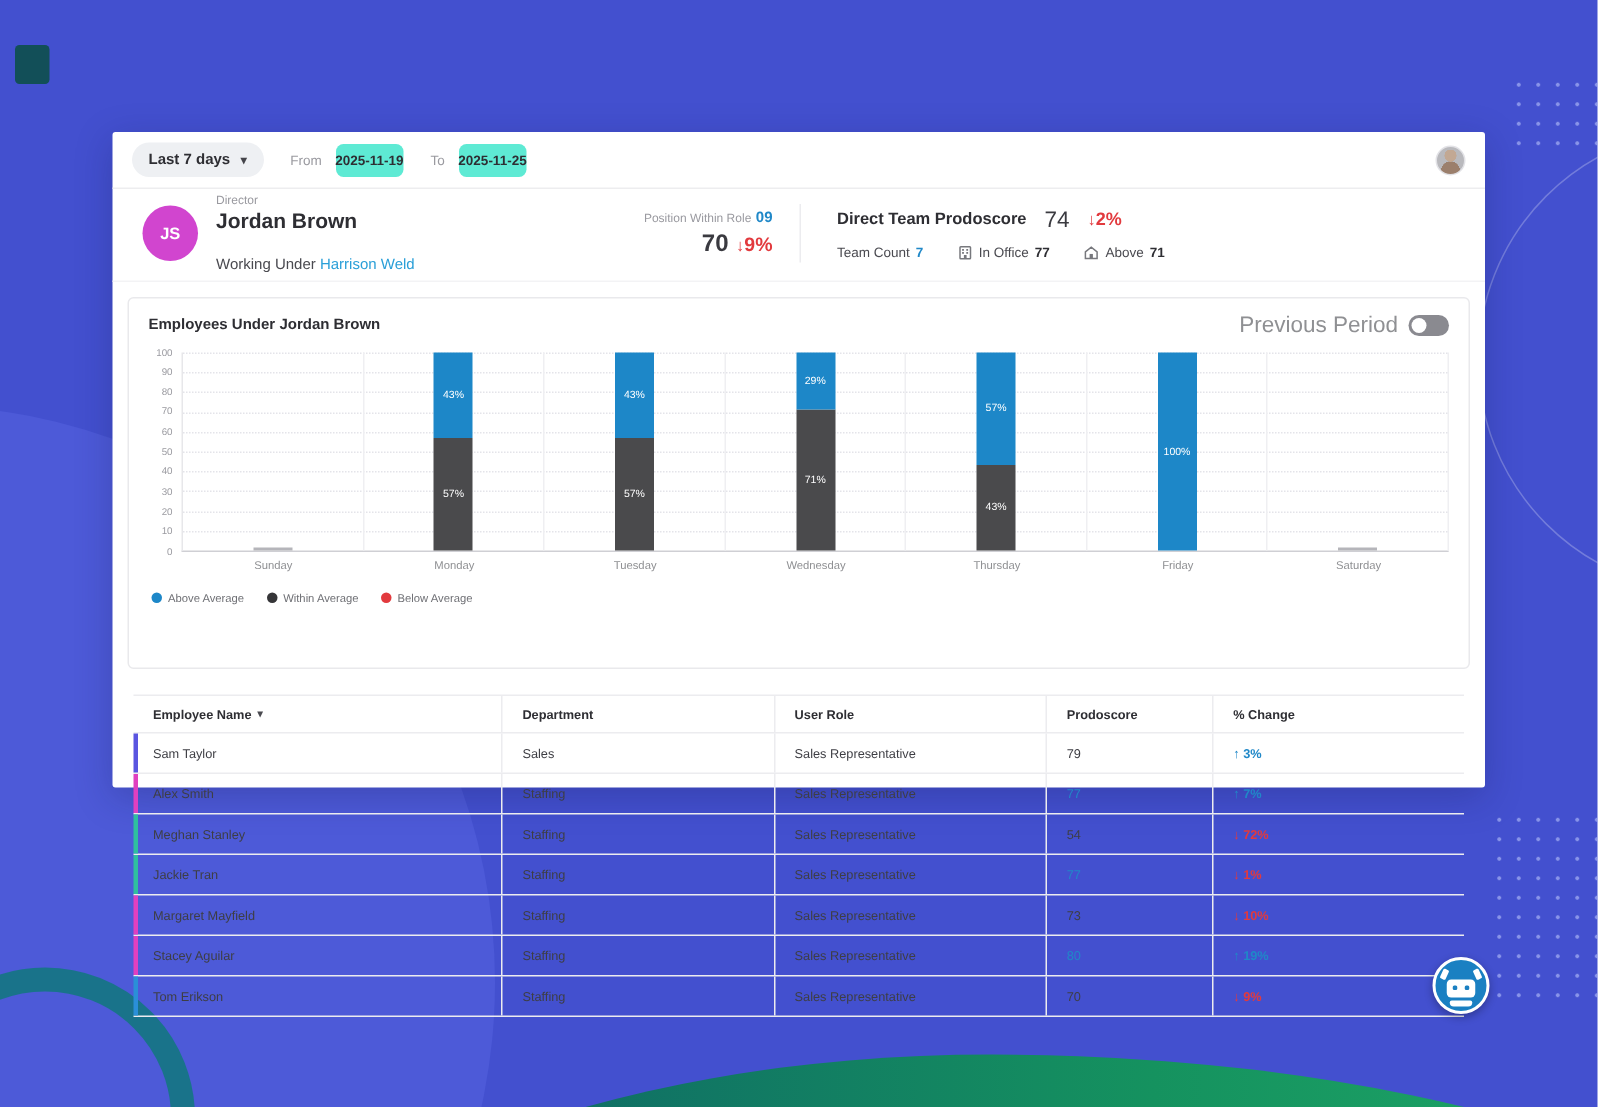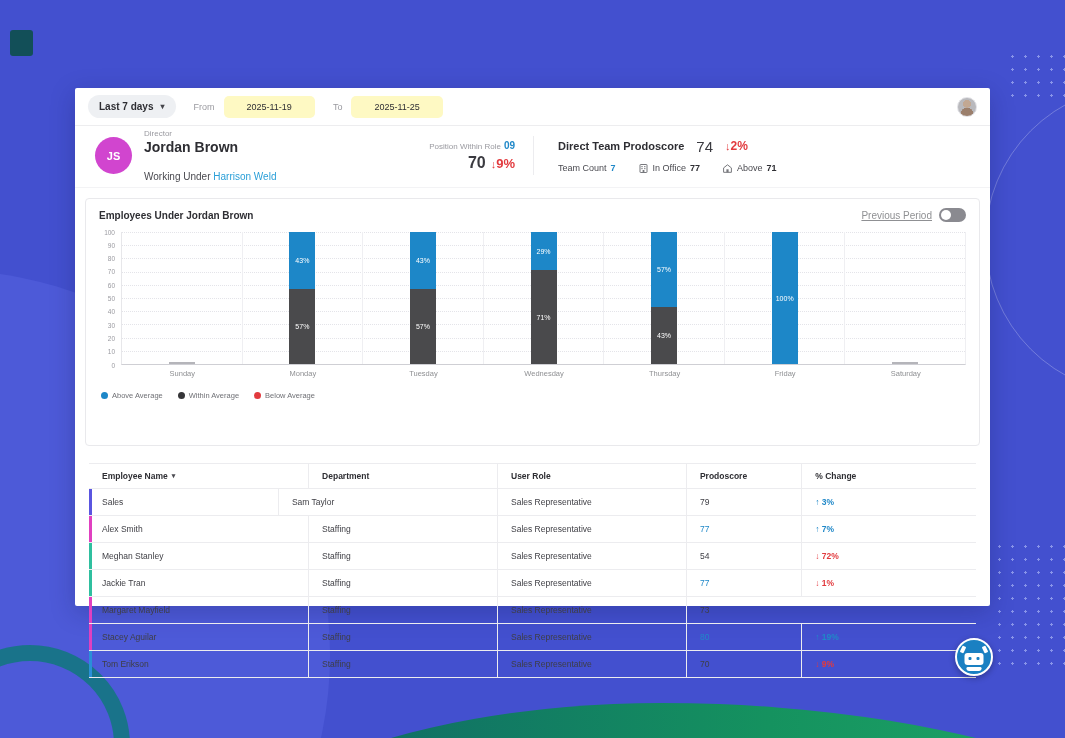--- a/index.html
+++ b/index.html
@@ -19,7 +19,7 @@
   .dots-a { left:993px; top:540px; width:72px; height:128px; }
   .dots-b { left:1006px; top:50px; width:59px; height:54px; }
 
-  .panel { position:absolute; left:75px; top:88px; width:915px; height:518px; background:#ffffff; border-radius:2px; box-shadow:0 6px 24px rgba(20,25,80,0.25); }
+  .panel { position:absolute; left:75px; top:88px; width:915px; height:437px; background:#ffffff; border-radius:2px; box-shadow:0 6px 24px rgba(20,25,80,0.25); }
 
   
   .topbar { height:38px; display:flex; align-items:center; padding:0 13px; border-bottom:1px solid #ededef; gap:9px; }

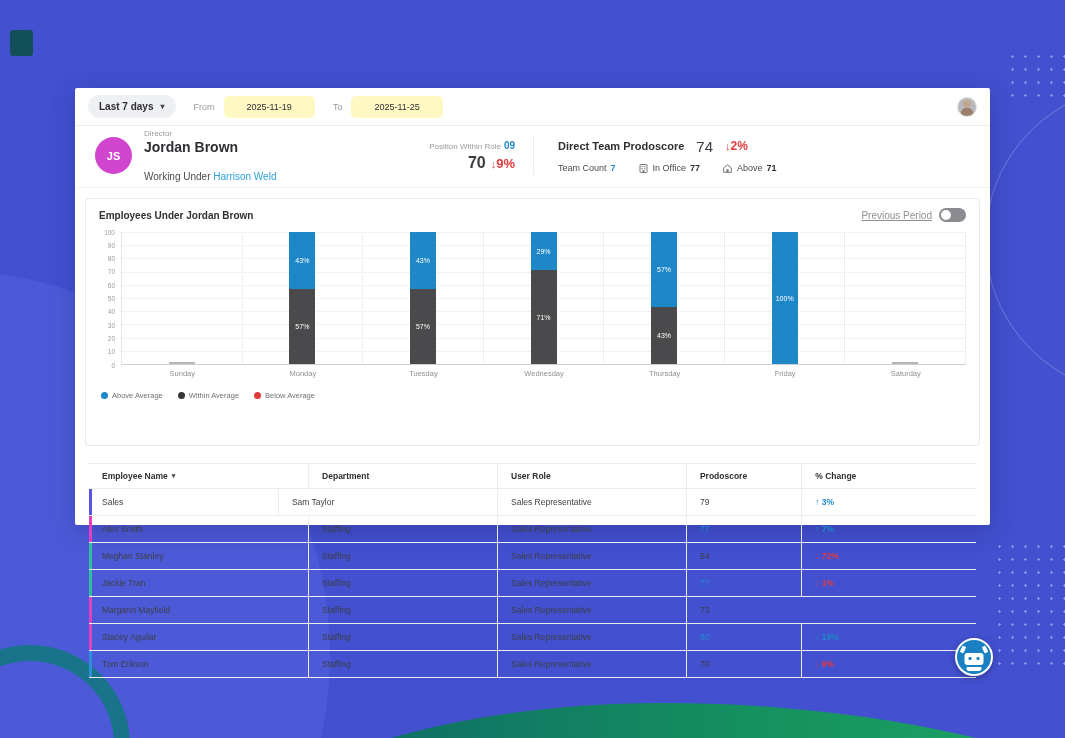--- a/index.html
+++ b/index.html
@@ -26,7 +26,7 @@
   .range-btn { display:flex; align-items:center; gap:7px; background:#eef0f3; border:none; border-radius:14px; padding:6px 11px; font-weight:bold; font-size:10px; color:#2e2e33; font-family:inherit; cursor:pointer; }
   .chev { font-size:8px; color:#44444a; }
   .bar-lbl { font-size:9px; color:#9a9aa0; margin-left:9px; }
-  .date-chip { background:#fef9c3; border:none; border-radius:5px; padding:6px 23px; font-weight:normal; font-size:9px; color:#2e2e33; font-family:inherit; cursor:pointer; }
+  .date-chip { background:#5eead4; border:none; border-radius:5px; padding:6px 0; font-weight:bold; font-size:9px; color:#2e2e33; font-family:inherit; cursor:pointer; }
   .spacer { flex:1; }
   .user-avatar { width:20px; height:20px; border-radius:50%; cursor:pointer;
     background:radial-gradient(circle at 50% 32%, #c2a893 0 26%, transparent 27%),

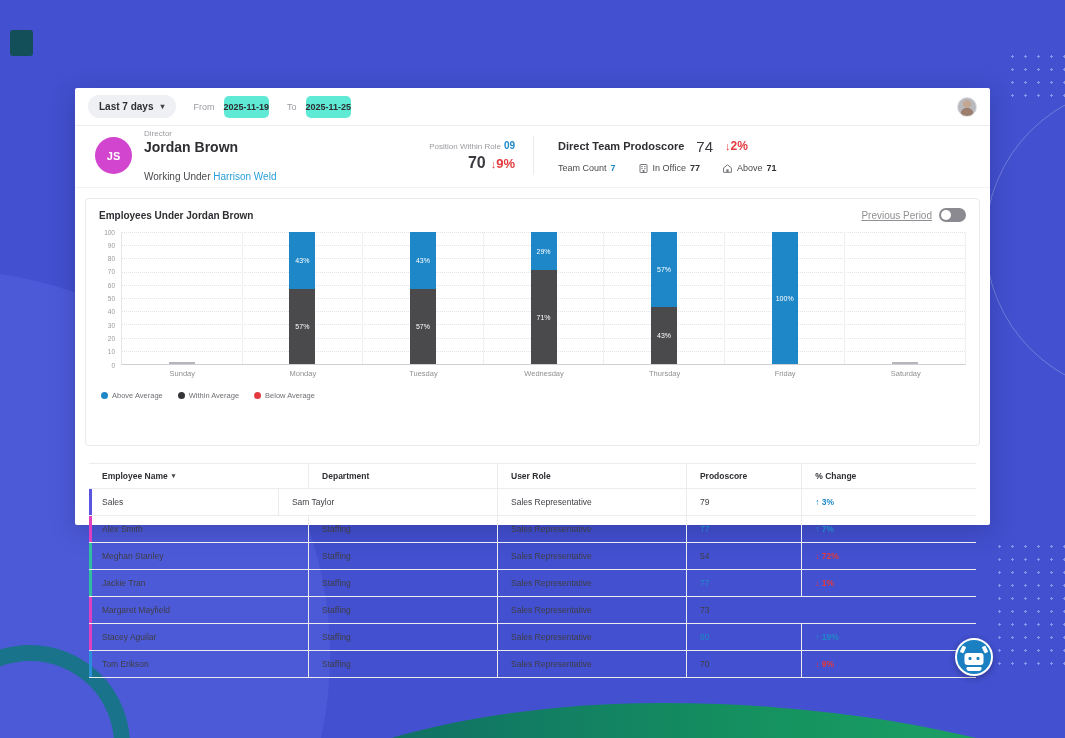--- a/index.html
+++ b/index.html
@@ -63,7 +63,7 @@
   .chart-head { display:flex; justify-content:space-between; align-items:center; }
   .chart-title { font-size:10px; font-weight:bold; color:#2e2e33; }
   .toggle-wrap { display:flex; align-items:center; gap:7px; }
-  .toggle-lbl { font-size:10px; color:#8f9093;text-decoration:underline; }
+  .toggle-lbl { font-size:15px; color:#8f9093; }
   .toggle { width:27px; height:14px; border-radius:7px; background:#8a8a90; position:relative; cursor:pointer; }
   .knob { width:10px; height:10px; border-radius:50%; background:#fff; position:absolute; left:2px; top:2px; }
   .plot-wrap { display:flex; margin-top:10px; }

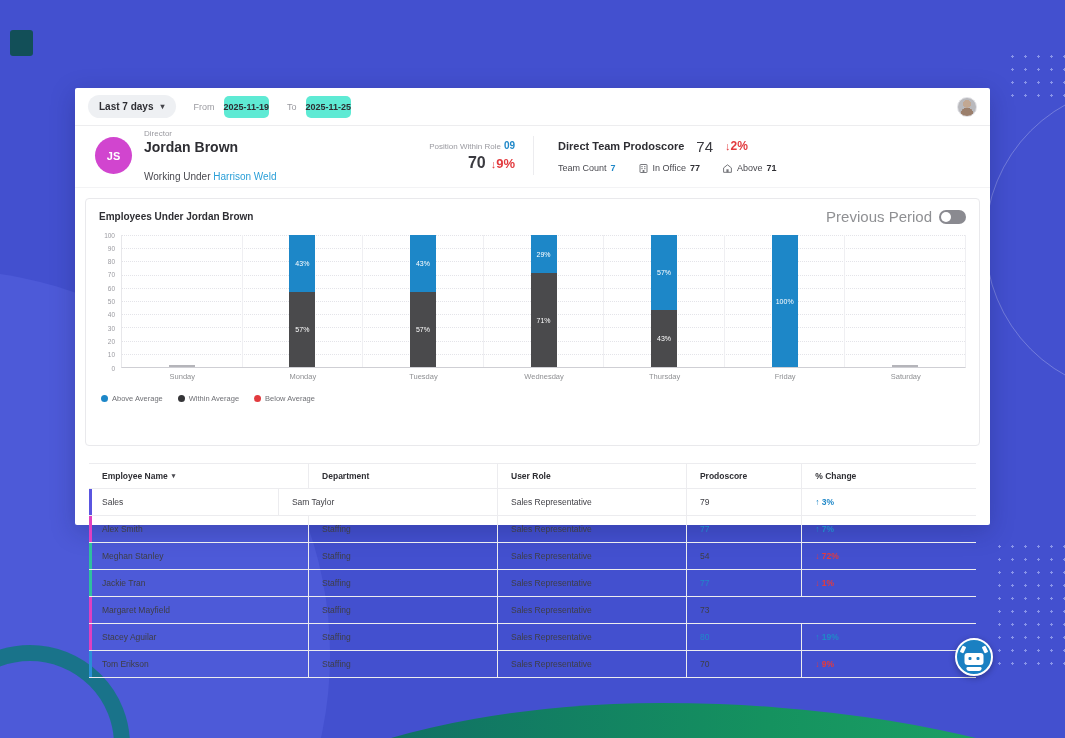--- a/index.html
+++ b/index.html
@@ -86,7 +86,7 @@
   .thead { display:flex; border-top:1px solid #ececef; border-bottom:1px solid #ececef; height:26px; }
   .th { font-size:8.5px; font-weight:bold; color:#2e2e33; padding-left:13px; display:flex; align-items:center; gap:4px; cursor:pointer; }
   .th + .th, .td + .td { border-left:1px solid #ececef; }
-  .c1 { width:24.7%; } .c2 { width:21.3%; } .c3 { width:21.3%; } .c4 { width:13%; } .c5 { width:19.7%; }
+  .c1 { width:24.7%; } .c2 { width:21.3%;margin-left:35px; } .c3 { width:21.3%; } .c4 { width:13%; } .c5 { width:19.7%; }
   .sort { font-size:7px; color:#4a4a50; }
   .tr { display:flex; height:27px; border-bottom:1px solid #ececef; position:relative; cursor:pointer; }
   .accent { position:absolute; left:0; top:0; bottom:0; width:3px; }

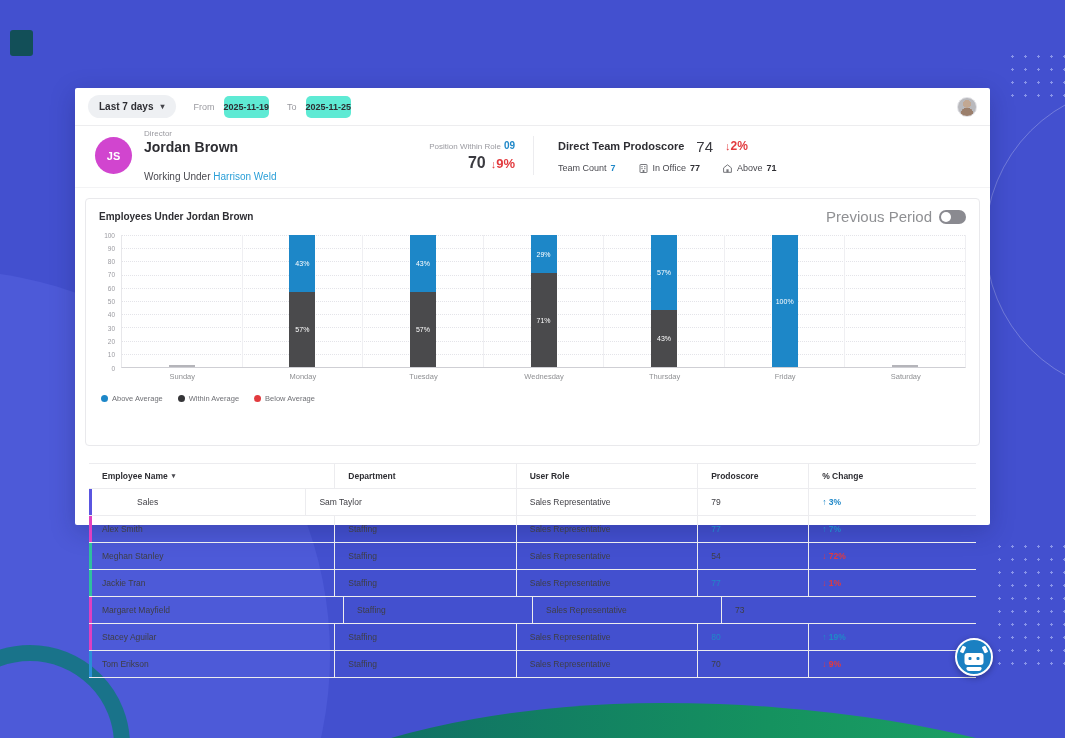--- a/index.html
+++ b/index.html
@@ -294,8 +294,8 @@
     <div id="tbody">
         <div class="tr">
           <span class="accent" style="background: rgb(90, 85, 224);"></span>
+          <div class="td c1">Sam Taylor</div>
           <div class="td c2">Sales</div>
-          <div class="td c1">Sam Taylor</div>
           <div class="td c3">Sales Representative</div>
           <div class="td c4">
             <span>79</span>

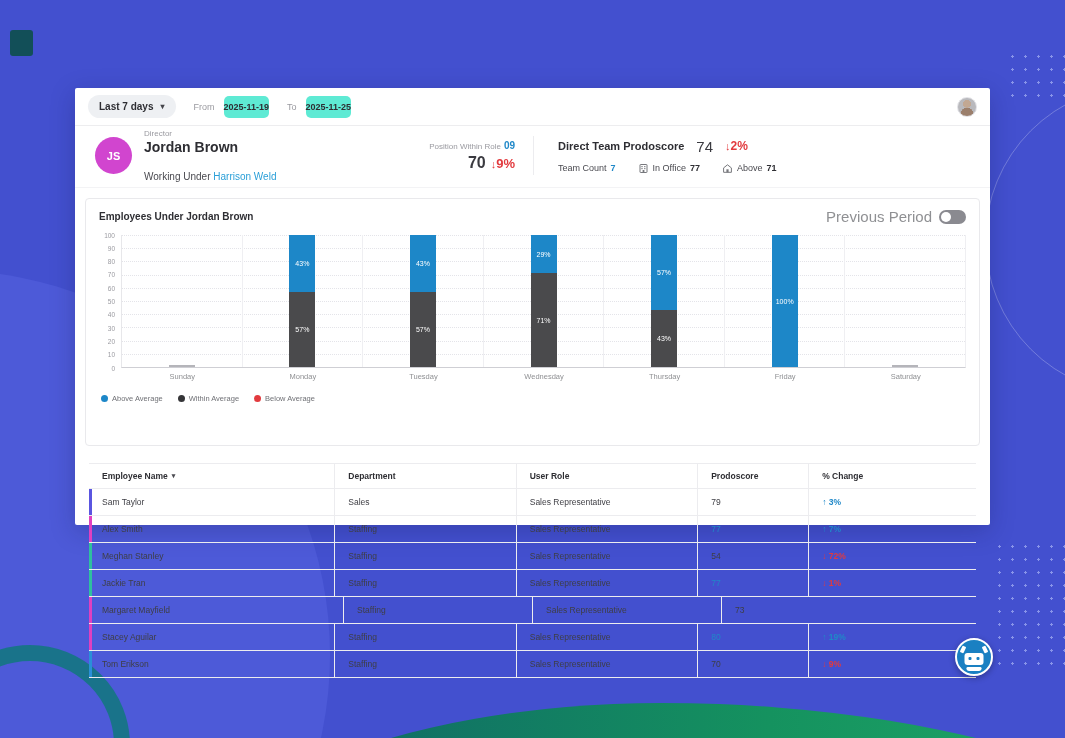--- a/index.html
+++ b/index.html
@@ -348,6 +348,9 @@
           <div class="td c4">
             <span>73</span>
           </div>
+          <div class="td c5">
+            <span class="change-down">↓ 10%</span>
+          </div>
         </div>
         <div class="tr">
           <span class="accent" style="background: rgb(224, 64, 192);"></span>

